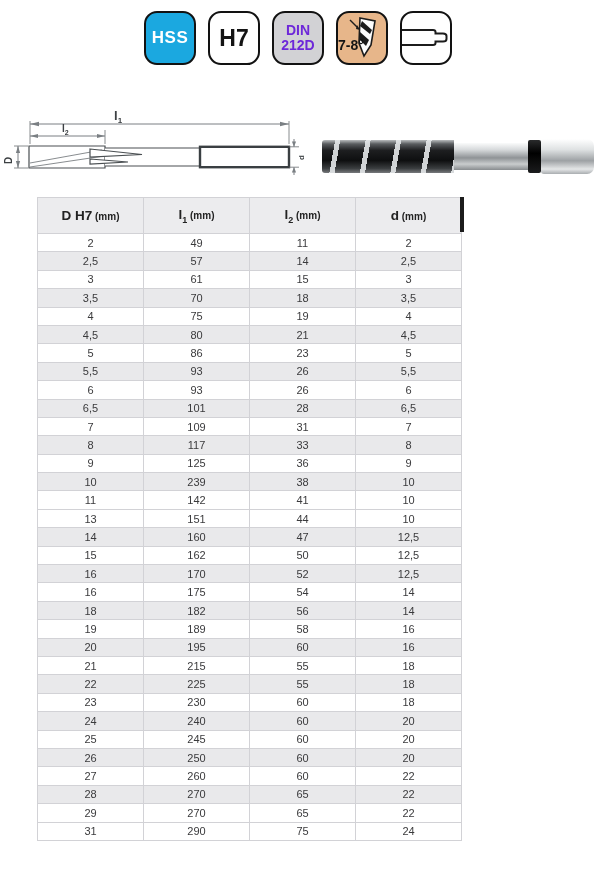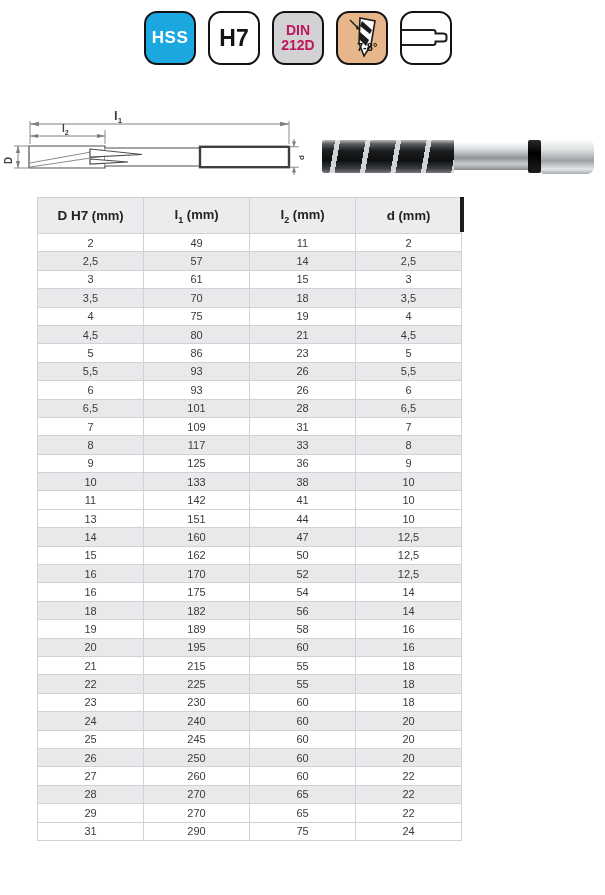--- a/index.html
+++ b/index.html
@@ -15,7 +15,7 @@
   .badge-hss span{color:#fff;font-weight:bold;font-size:17px;letter-spacing:.5px;}
   .badge-h7 span{color:#141414;font-weight:bold;font-size:23px;}
   .badge-din{background:#d2d2d5;}
-  .badge-din span{color:#be185d;font-weight:bold;font-size:14px;line-height:15px;}
+  .badge-din span{color:#6d28d9;font-weight:bold;font-size:14px;line-height:15px;}
   .badge-angle{background:#e7b68a;}
   .badge-angle .angle-label{position:absolute;left:19px;bottom:10px;font-size:11px;font-weight:bold;color:#141414;}
   .badge-shank{overflow:hidden;}

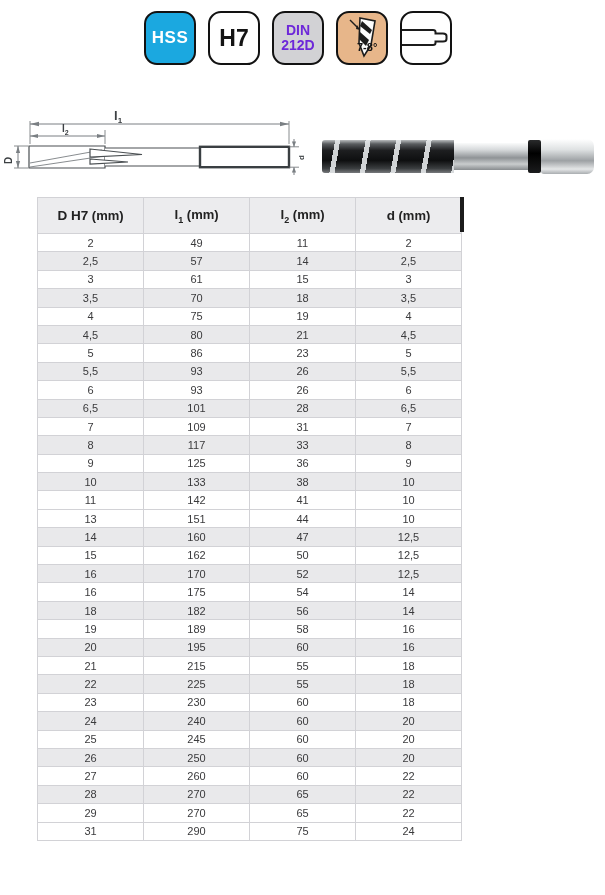--- a/index.html
+++ b/index.html
@@ -17,7 +17,7 @@
   .badge-din{background:#d2d2d5;}
   .badge-din span{color:#6d28d9;font-weight:bold;font-size:14px;line-height:15px;}
   .badge-angle{background:#e7b68a;}
-  .badge-angle .angle-label{position:absolute;left:19px;bottom:10px;font-size:11px;font-weight:bold;color:#141414;}
+  .badge-angle .angle-label{position:absolute;left:0;bottom:10px;font-size:14px;font-weight:bold;color:#141414;}
   .badge-shank{overflow:hidden;}
 
   

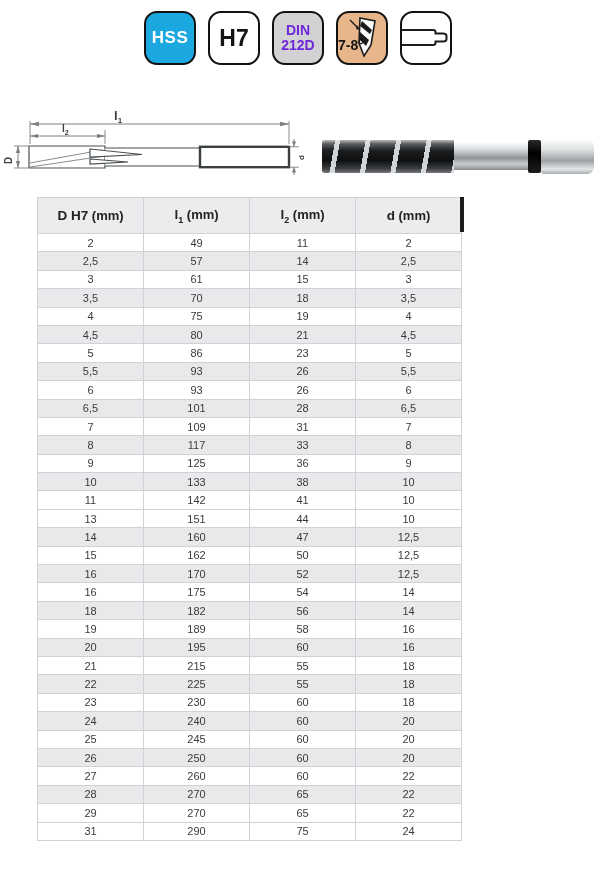--- a/index.html
+++ b/index.html
@@ -48,7 +48,7 @@
              table-layout:fixed;}
   table.dims th, table.dims td{border:1px solid #d2d2d6;text-align:center;}
   table.dims th{background:#ececee;height:33px;font-size:13.5px;font-weight:bold;color:#222;}
-  table.dims th .unit, table.dims td .unit{font-size:13px;font-weight:bold;}
+  table.dims th .unit, table.dims td .unit{font-size:10px;font-weight:bold;}
   table.dims th sub{font-size:9px;}
   table.dims td{height:17.4px;font-size:11px;color:#3a3a3c;padding:0;}
   table.dims tr.alt td{background:#e9e9eb;}

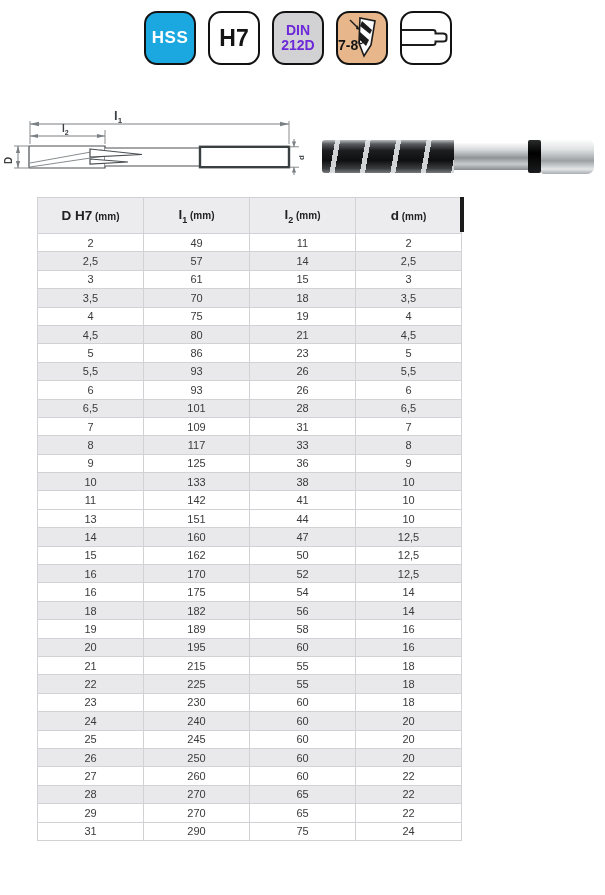--- a/index.html
+++ b/index.html
@@ -226,7 +226,7 @@
         </tr>
         <tr class="alt">
           <td>10</td>
-          <td>133</td>
+          <td>239</td>
           <td>38</td>
           <td>10</td>
         </tr>

